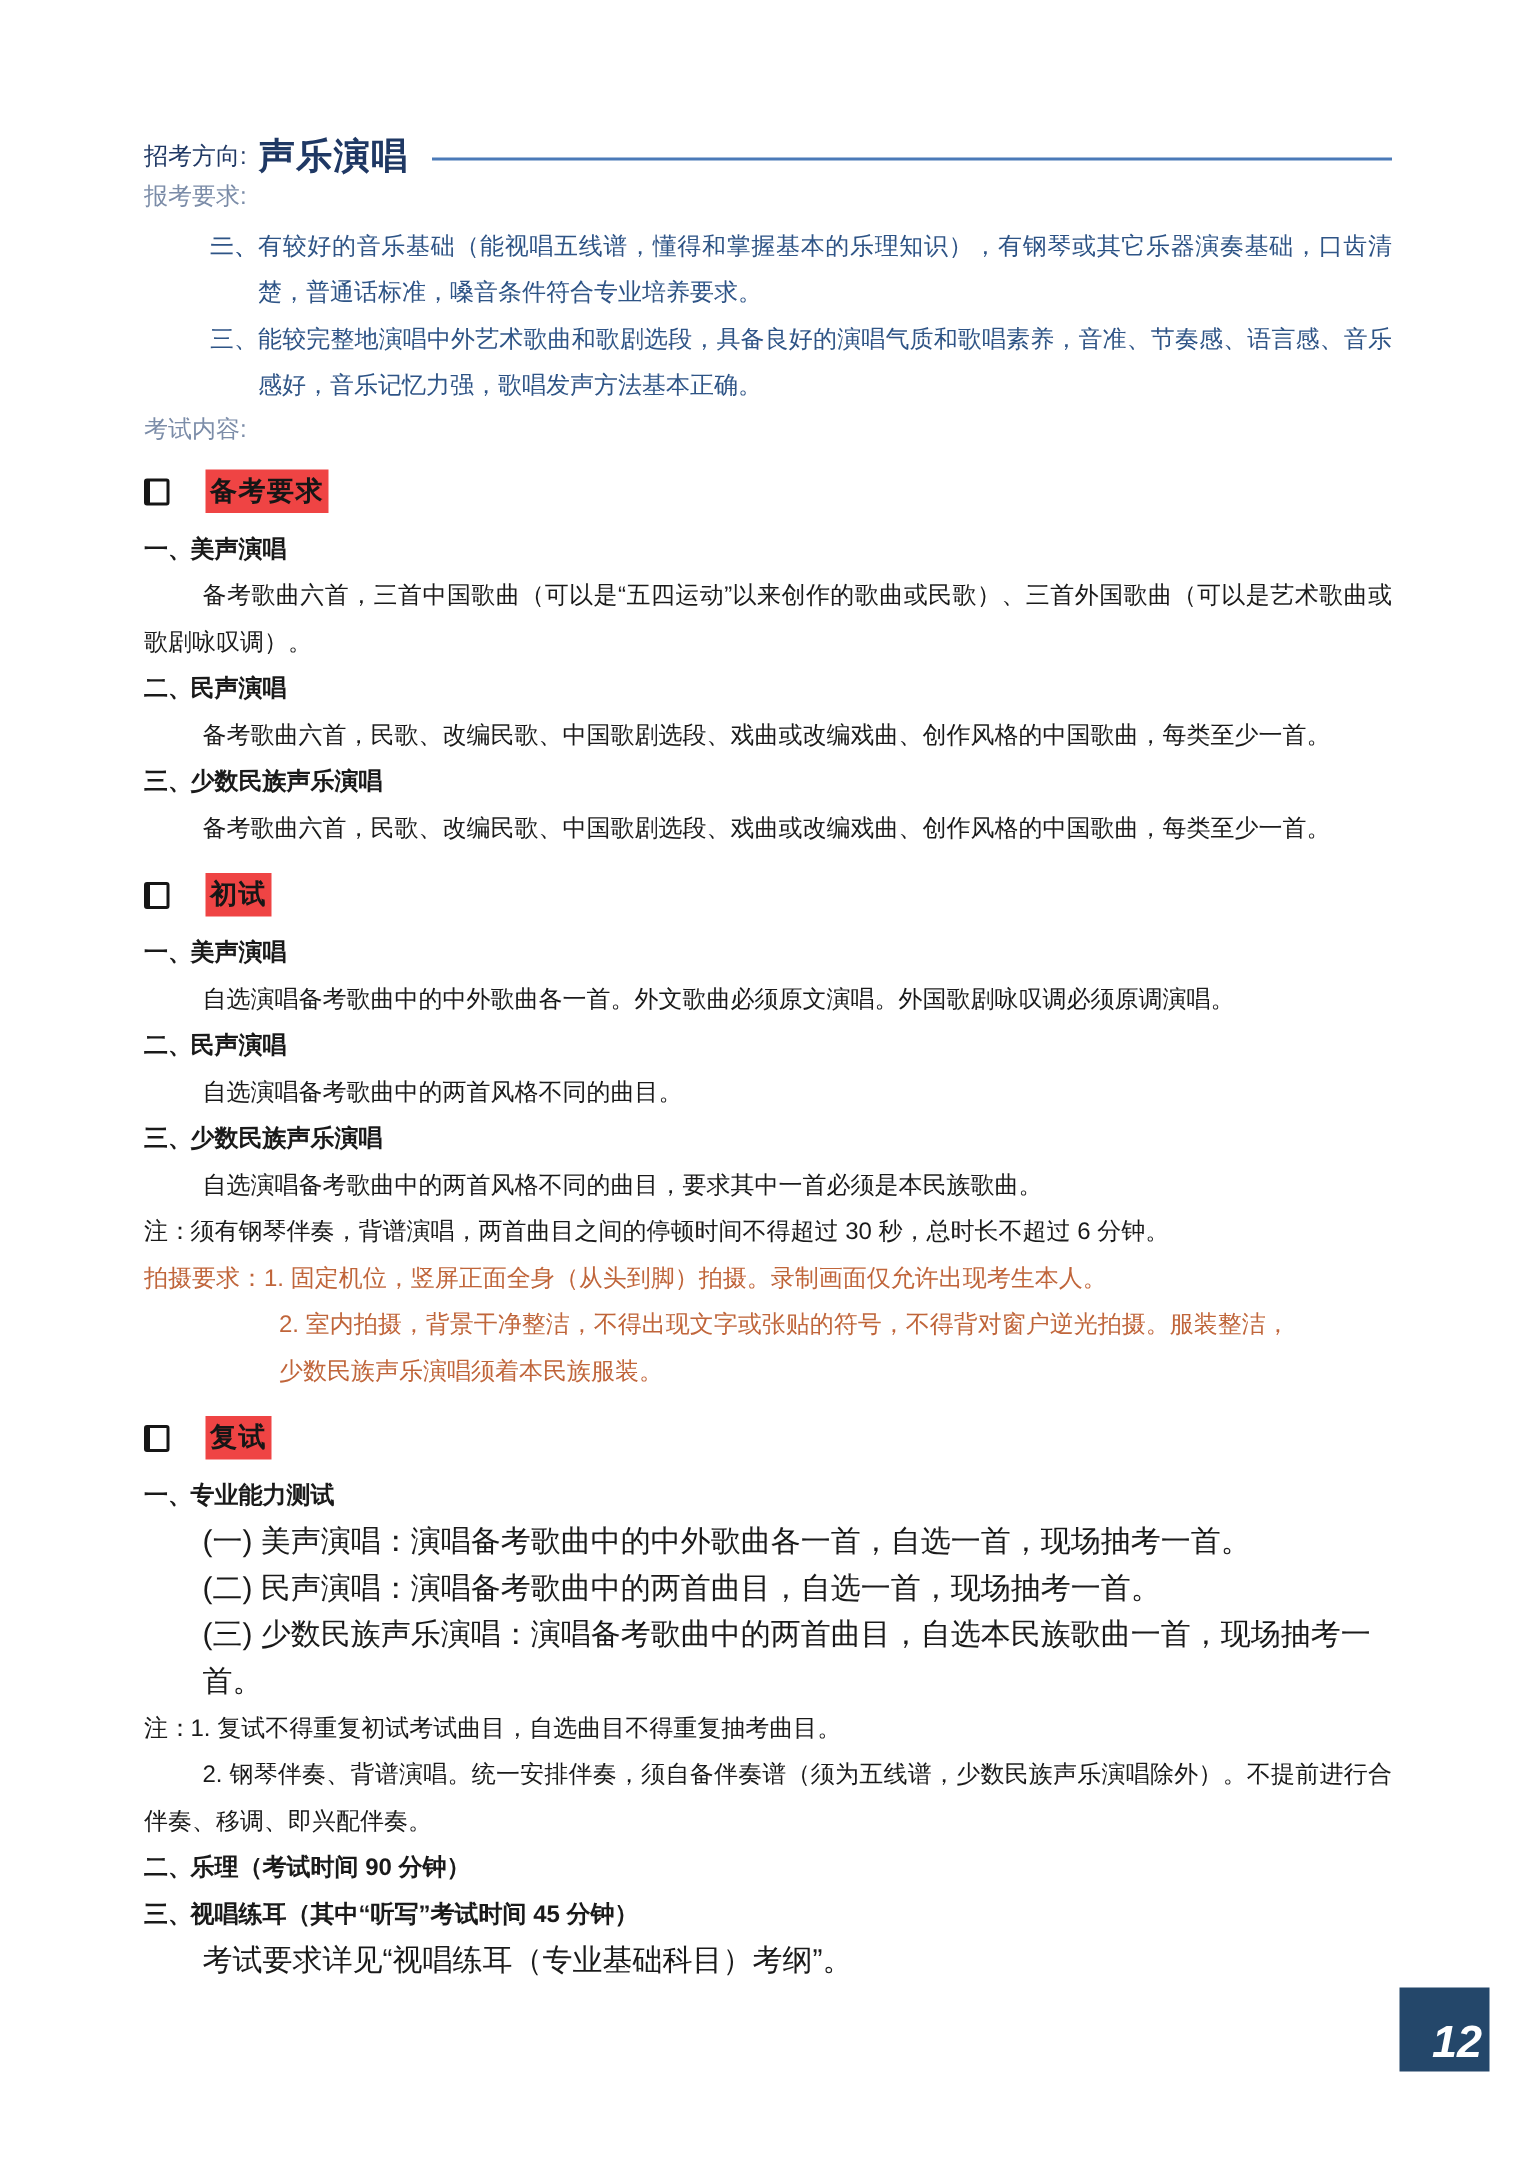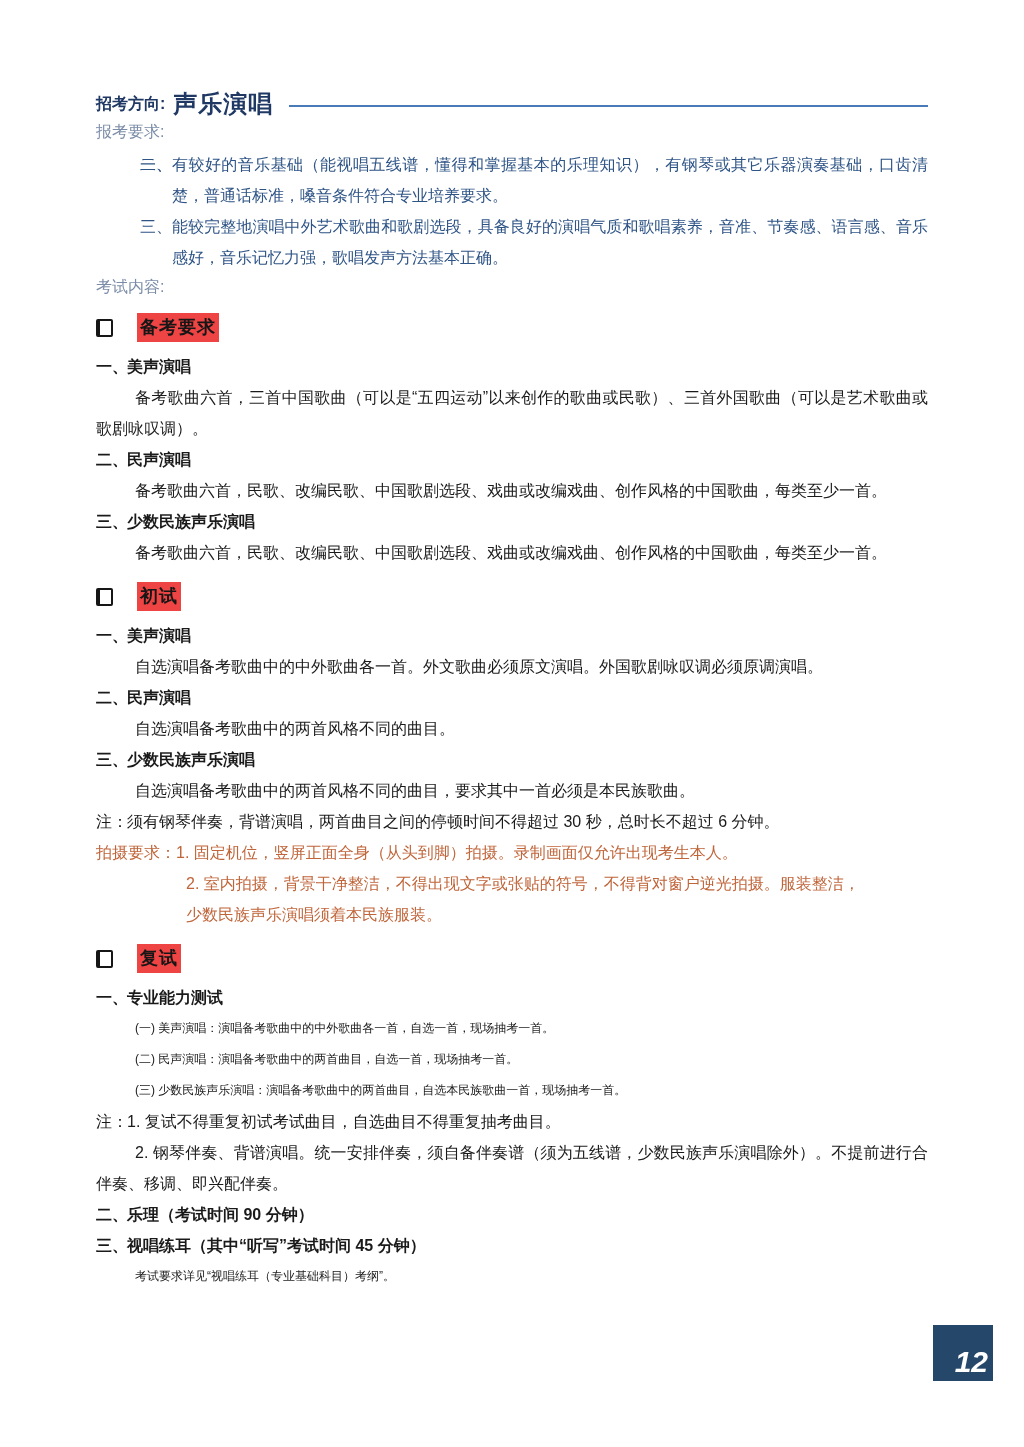--- a/index.html
+++ b/index.html
@@ -24,7 +24,7 @@
   .hdr-label {
     font-size: 16px;
     color: #1f3864;
-    font-weight: 700;
+    font-weight: 400;
     white-space: nowrap;
   }
   .hdr-title {

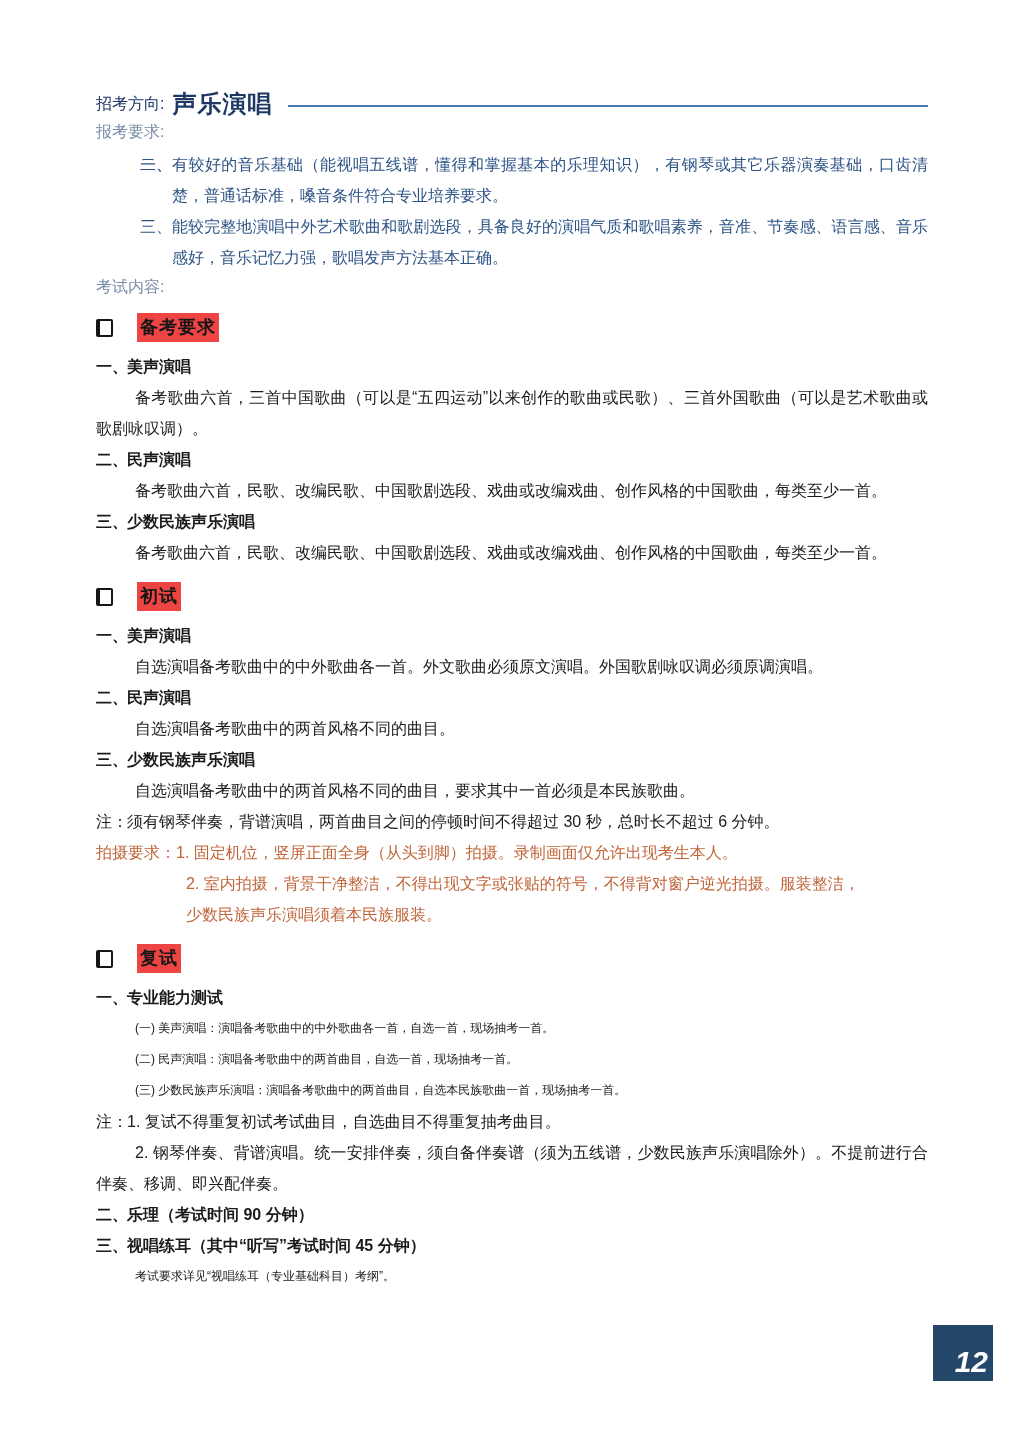--- a/index.html
+++ b/index.html
@@ -106,7 +106,7 @@
     text-align: justify;
   }
   .ind39 {
-    font-size: 12px;
+    font-size: 20px;
     line-height: 31px;
     padding-left: 39px;
   }

